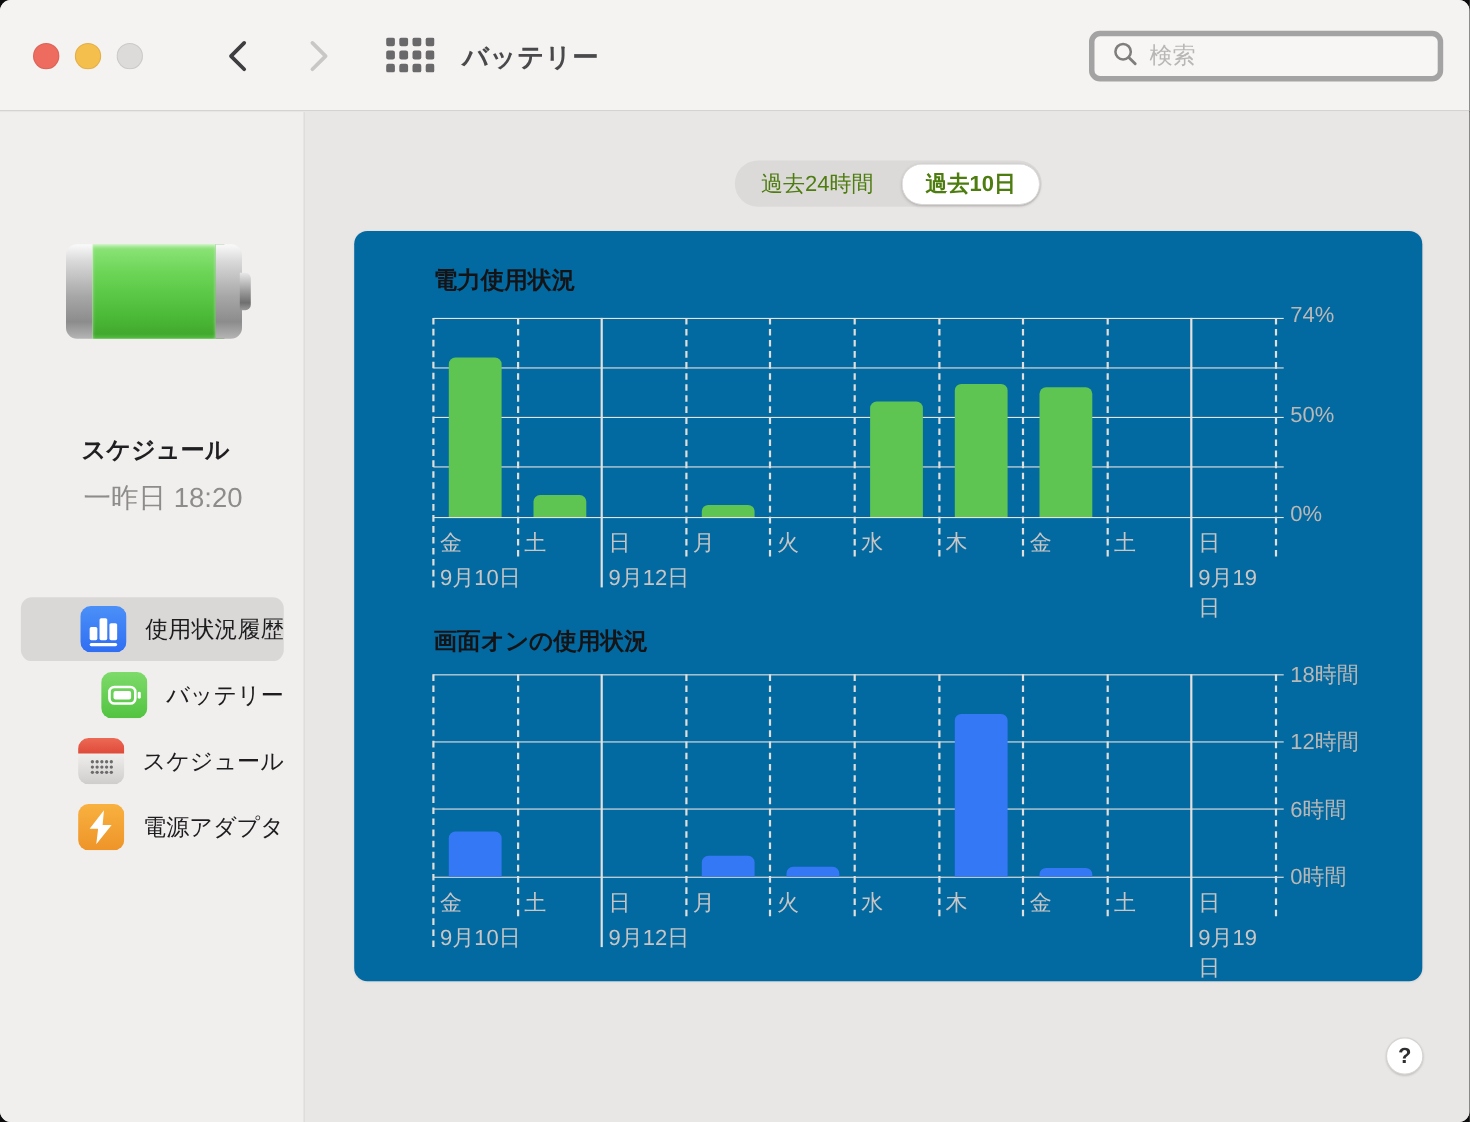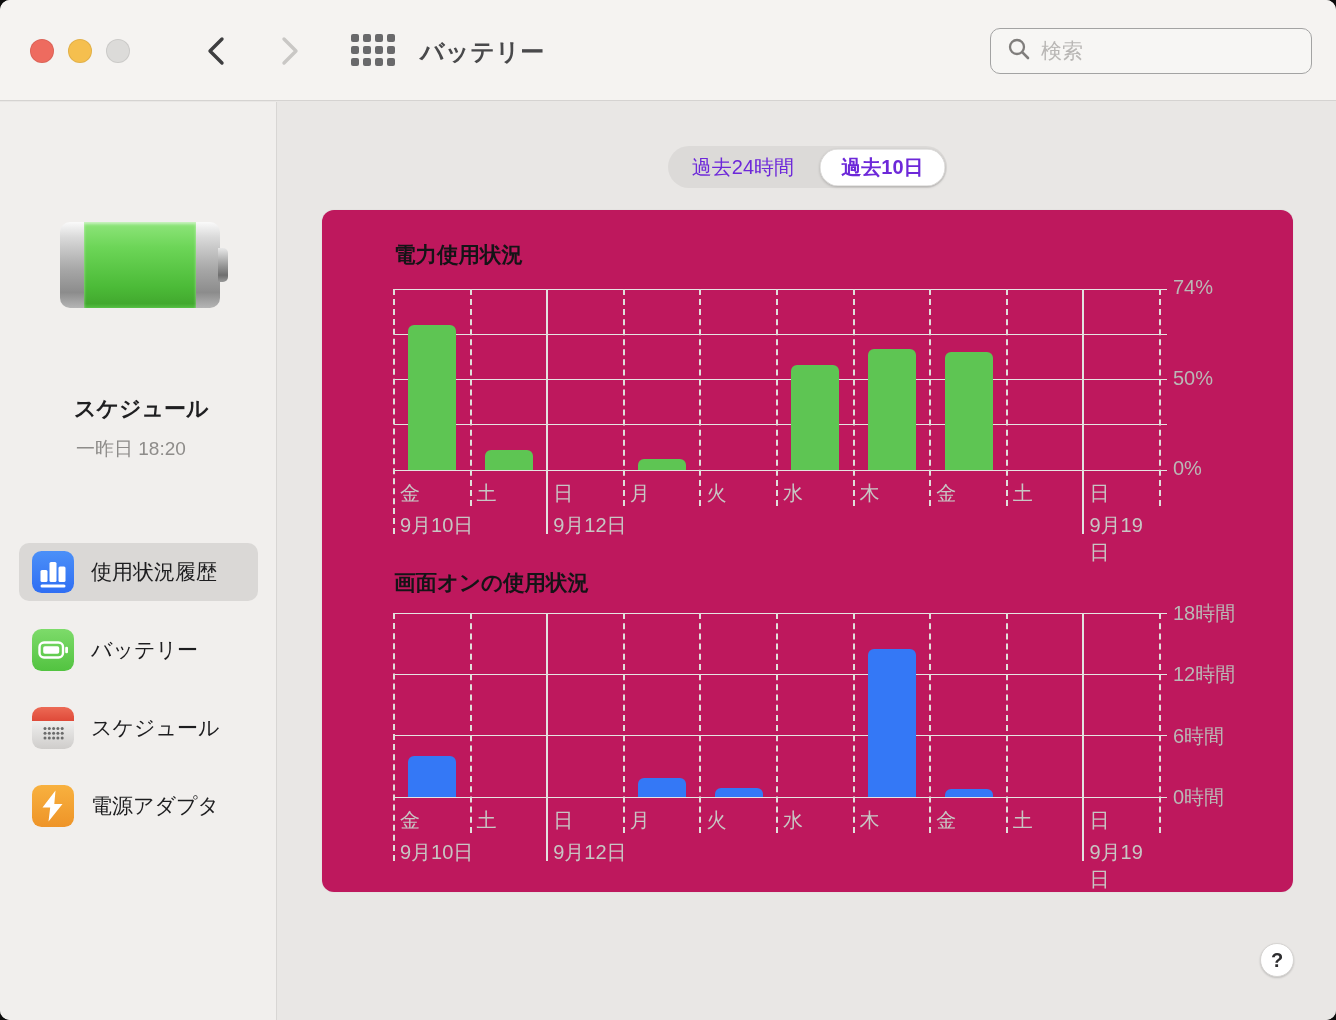--- a/index.html
+++ b/index.html
@@ -30,7 +30,7 @@
   }
   #search-box {
     position:absolute; right:24px; top:28px; width:322px; height:46px;
-    background:#f7f6f4; border:1px solid #a3a3a3; border-radius:10px;
+    background:#f7f6f4; border:5px solid #a3a3a3; border-radius:10px;
     display:flex; align-items:center; padding:0 12px;
   }
   #search-box svg { flex:0 0 auto; margin-left:4px; }

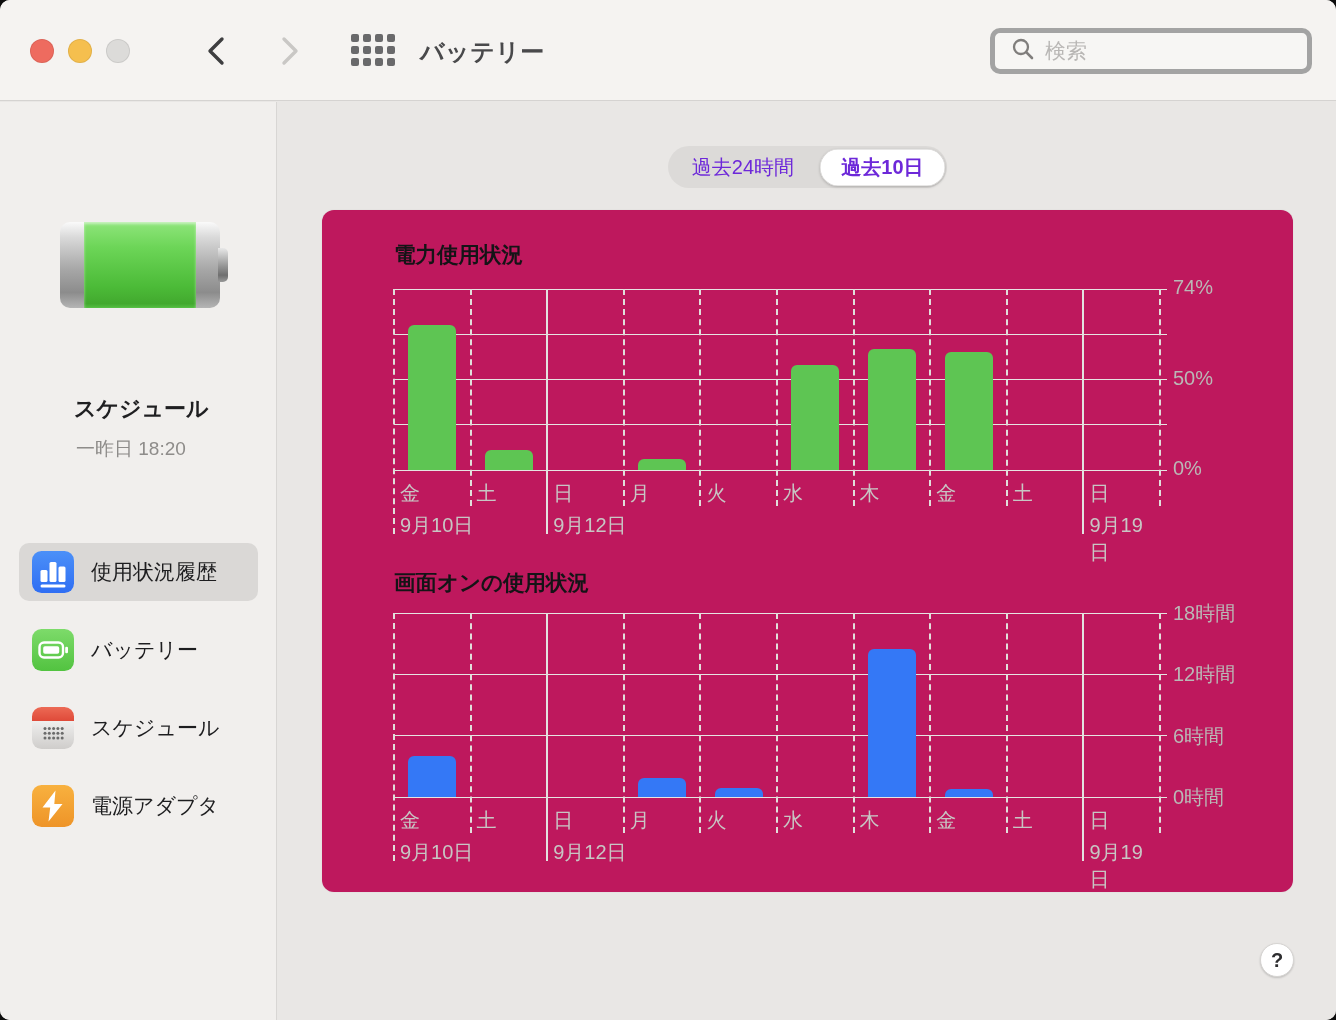--- a/index.html
+++ b/index.html
@@ -83,7 +83,7 @@
   }
   .segment {
     display:flex; align-items:center; justify-content:center;
-    font-size:20px; color:#6d28d9; border:none; background:transparent;
+    font-size:20px; color:#4d7c0f; border:none; background:transparent;
   }
   .segment.first { width:152px; }
   .segment.second { width:127px;font-weight:bold; }

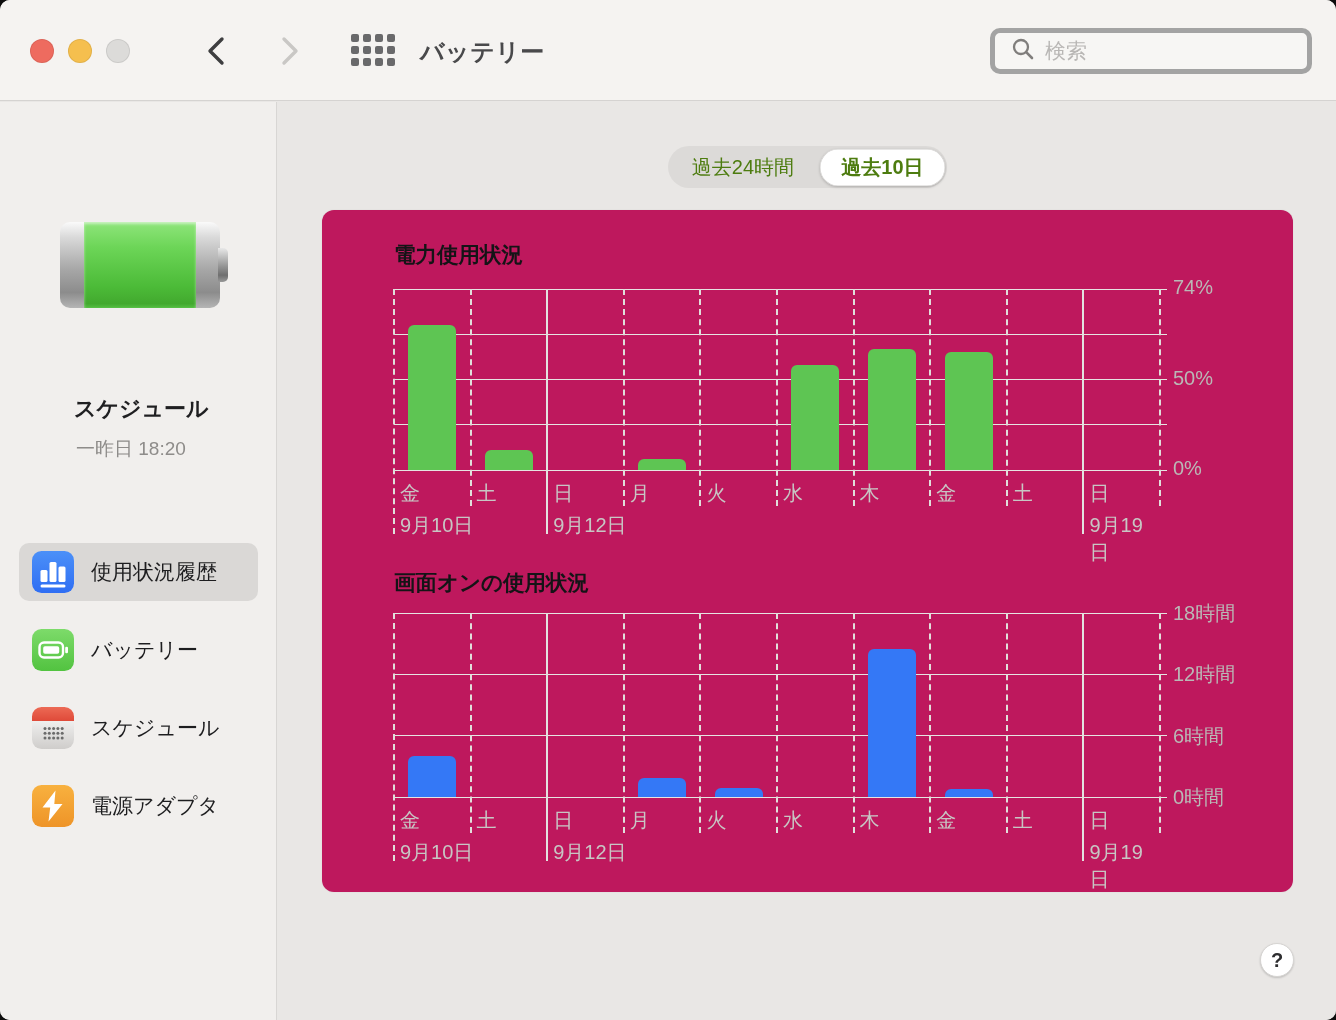--- a/index.html
+++ b/index.html
@@ -93,7 +93,7 @@
   }
   #card {
     position:absolute; left:44px; top:108px; width:971px; height:682px;
-    background:#be185d; border-radius:12px; box-shadow:0 0 2px rgba(0,0,0,0.07);
+    background:#0369a1; border-radius:12px; box-shadow:0 0 2px rgba(0,0,0,0.07);
   }
   .chart-title { position:absolute; left:72px; font-size:21.5px; font-weight:700; color:#141416; }
   #chart-title-0 { top:30px; }

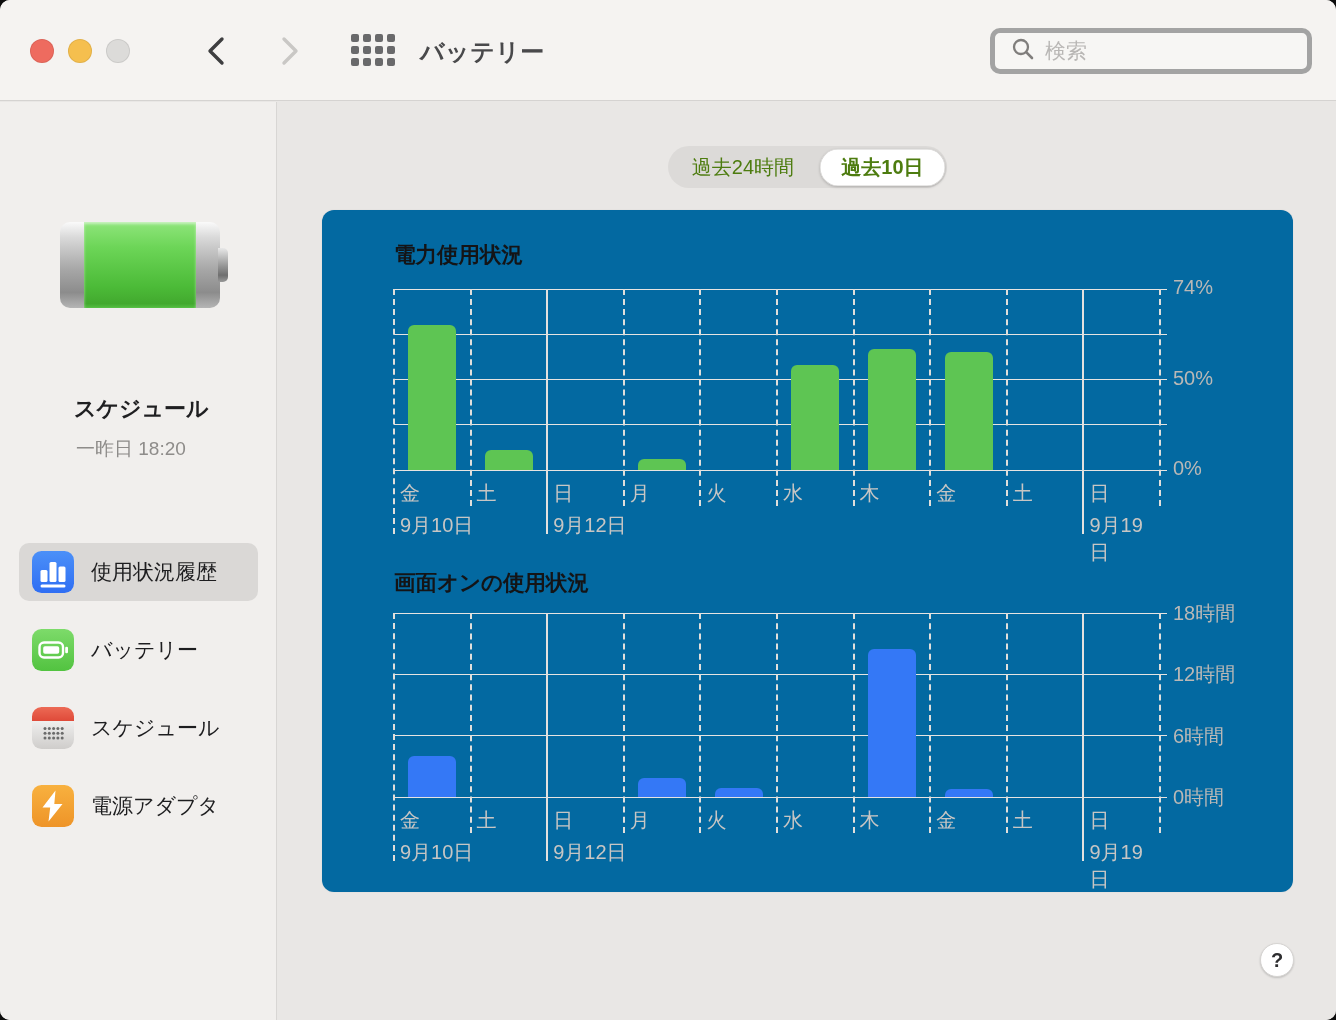--- a/index.html
+++ b/index.html
@@ -66,7 +66,7 @@
     background:linear-gradient(180deg,#e8e8e8 0%,#9a9a9a 50%,#6f6f6f 80%,#999 100%);
   }
   #batt-status-title { position:absolute; left:74px; top:292px; font-size:22px; font-weight:700; color:#1f1f21; }
-  #batt-status-time  { position:absolute; left:76px; top:334px; font-size:19px; color:#8e8c8a; }
+  #batt-status-time  { position:absolute; left:76px; top:334px; font-size:25px; color:#8e8c8a; }
   #side-menu { position:absolute; left:19px; top:441px; width:239px; }
   .side-item {
     display:flex; align-items:center; height:58px; margin-bottom:20px;

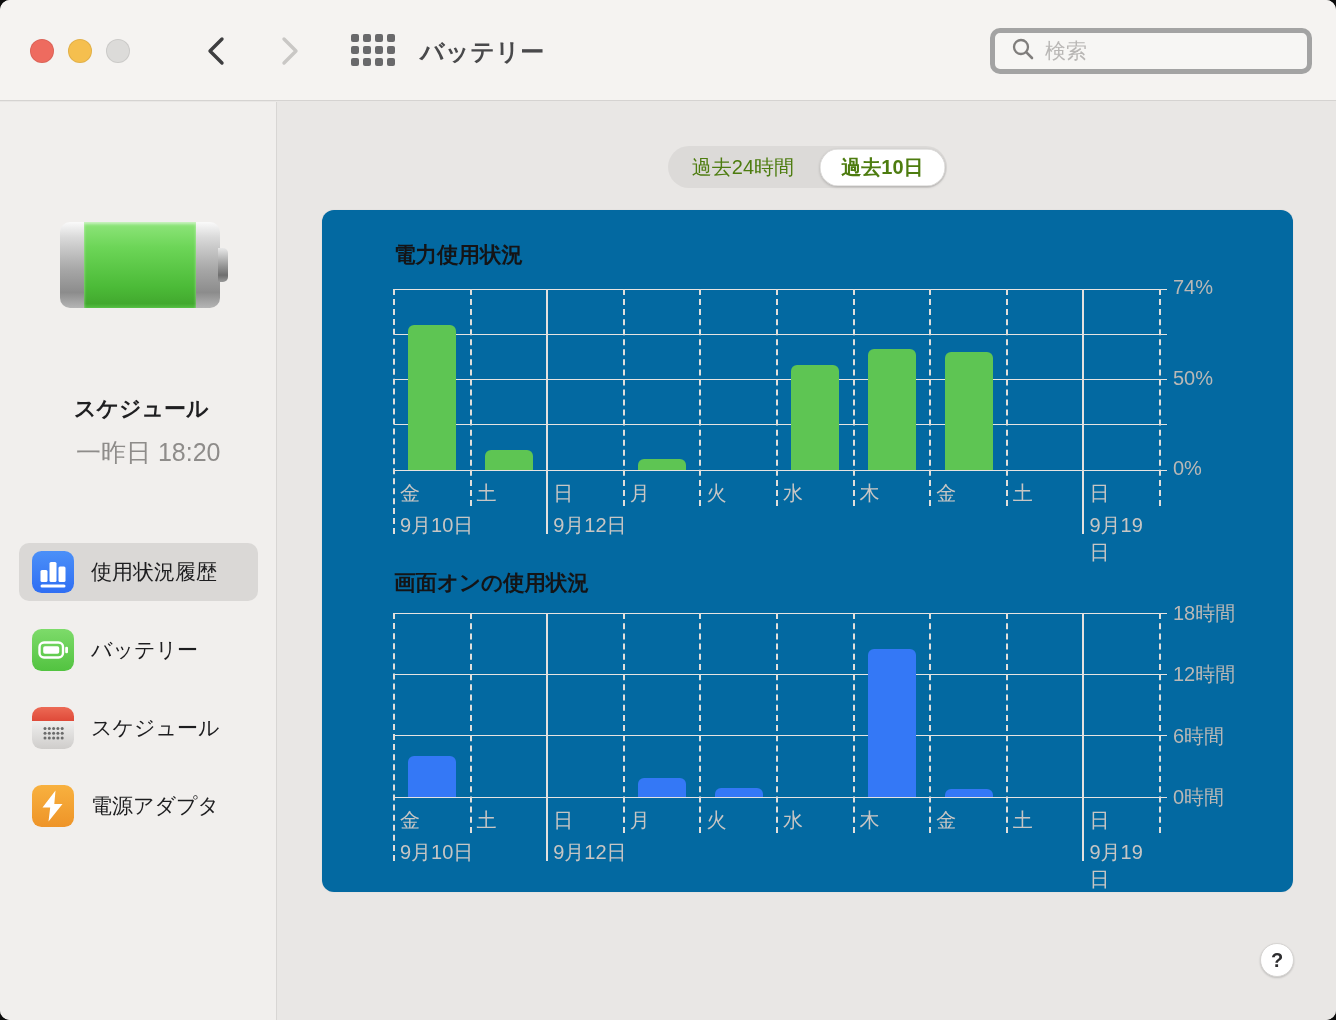--- a/index.html
+++ b/index.html
@@ -69,8 +69,8 @@
   #batt-status-time  { position:absolute; left:76px; top:334px; font-size:25px; color:#8e8c8a; }
   #side-menu { position:absolute; left:19px; top:441px; width:239px; }
   .side-item {
-    display:flex; align-items:center; height:58px; margin-bottom:20px;
-    padding-left:13px; border-radius:10px; cursor:default;
+    display:flex; align-items:center; height:58px; margin-bottom:2px;
+    padding-left:13px; border-radius:10px; cursor:default;justify-content:flex-end;
   }
   .side-item.selected { background:#dad8d6; }
   .side-item .label { margin-left:17px; font-size:21px; color:#1d1d1f; }

